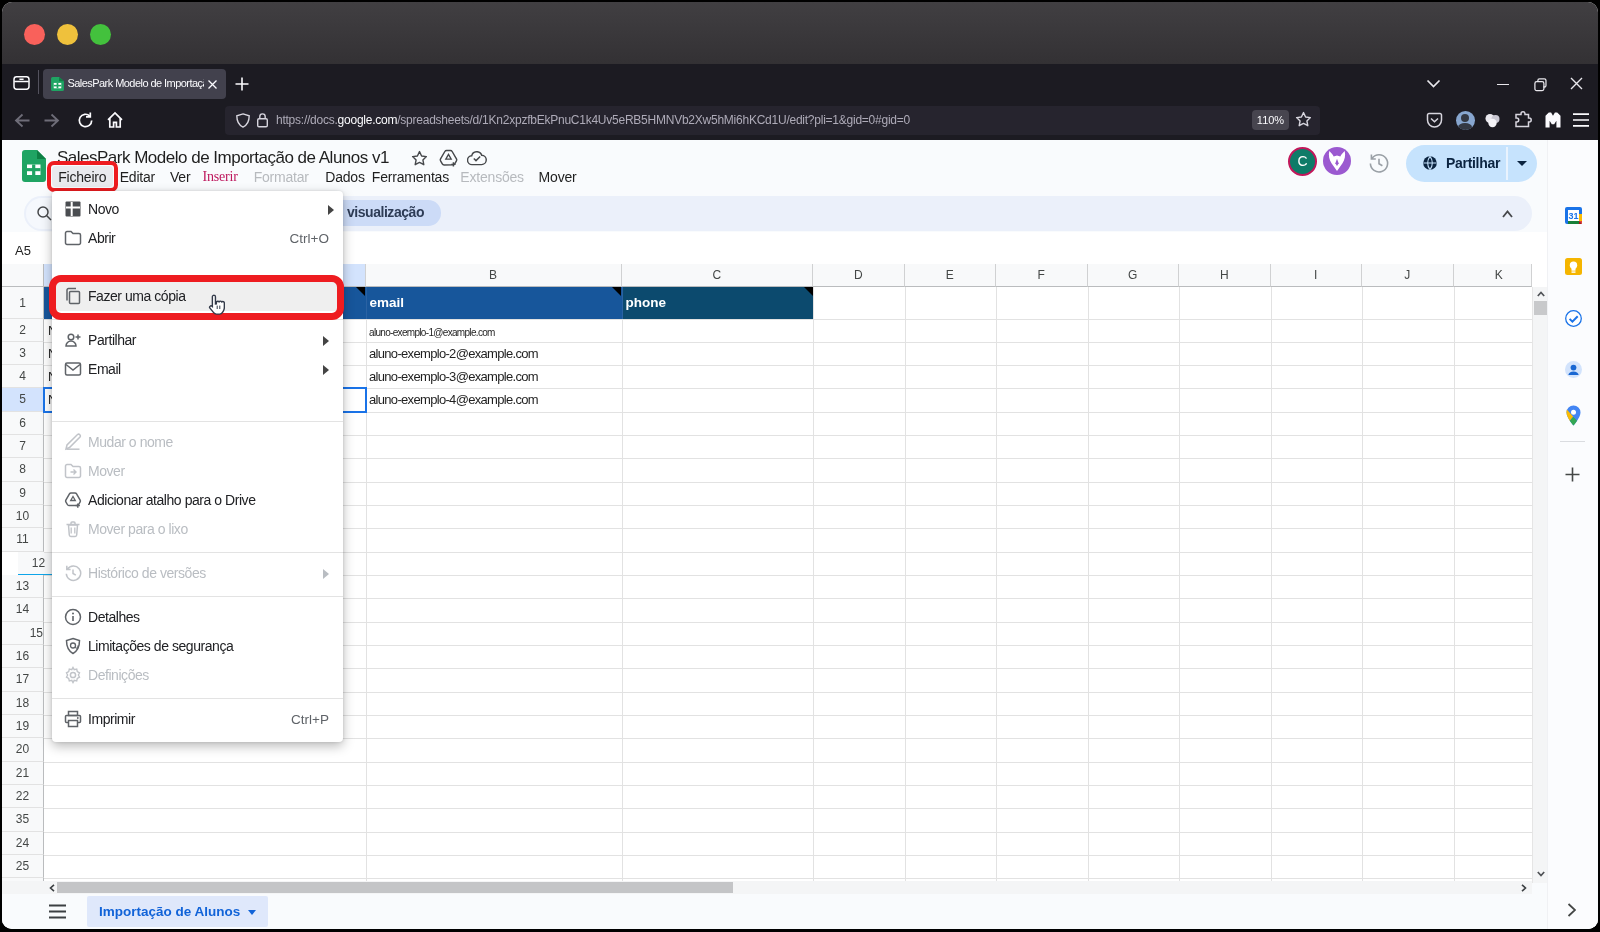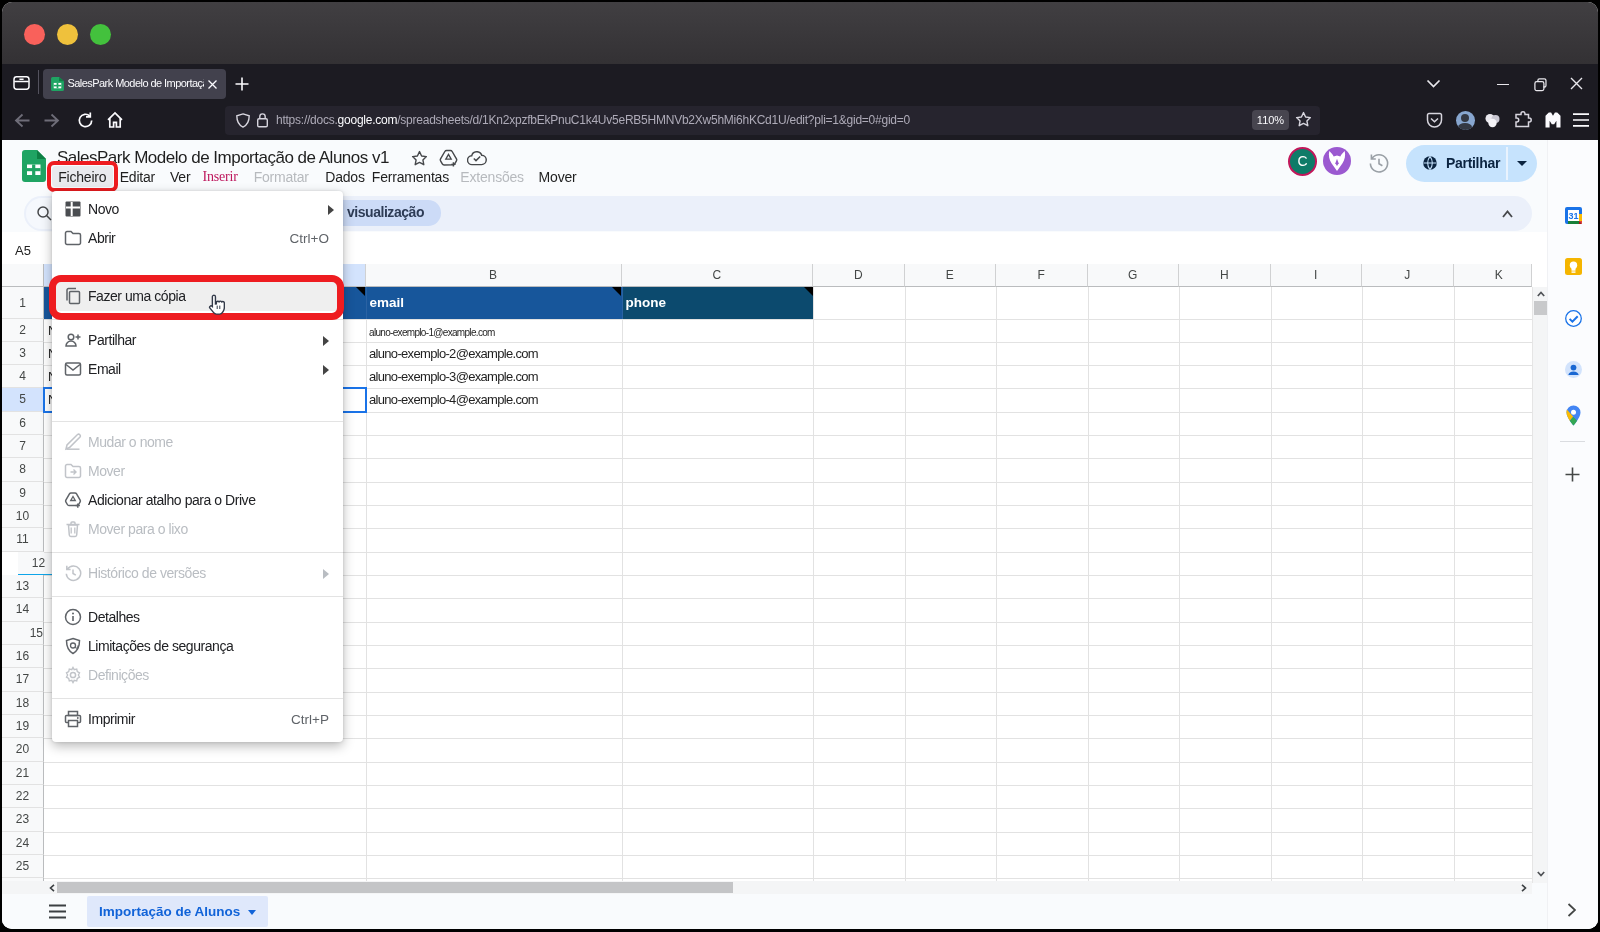--- a/index.html
+++ b/index.html
@@ -212,7 +212,7 @@
 <div class="abs" style="left:0;top:474.44px;width:42px;height:23.33px;background:#f8f9fa;border-right:1px solid #babcbe;border-bottom:1px solid #e2e2e2;color:#444746;font-size:12px;text-align:center;line-height:23.33px;">20</div>
 <div class="abs" style="left:0;top:497.77px;width:42px;height:23.33px;background:#f8f9fa;border-right:1px solid #babcbe;border-bottom:1px solid #e2e2e2;color:#444746;font-size:12px;text-align:center;line-height:23.33px;">21</div>
 <div class="abs" style="left:0;top:521.1px;width:42px;height:23.33px;background:#f8f9fa;border-right:1px solid #babcbe;border-bottom:1px solid #e2e2e2;color:#444746;font-size:12px;text-align:center;line-height:23.33px;">22</div>
-<div class="abs" style="left:0;top:544.43px;width:42px;height:23.33px;background:#f8f9fa;border-right:1px solid #babcbe;border-bottom:1px solid #e2e2e2;color:#444746;font-size:12px;text-align:center;line-height:23.33px;">23</div>
+<div class="abs" style="left:0;top:544.43px;width:42px;height:23.33px;background:#f8f9fa;border-right:1px solid #babcbe;border-bottom:1px solid #e2e2e2;color:#444746;font-size:12px;text-align:center;line-height:23.33px;">35</div>
 <div class="abs" style="left:0;top:567.76px;width:42px;height:23.33px;background:#f8f9fa;border-right:1px solid #babcbe;border-bottom:1px solid #e2e2e2;color:#444746;font-size:12px;text-align:center;line-height:23.33px;">24</div>
 <div class="abs" style="left:0;top:591.09px;width:42px;height:23.33px;background:#f8f9fa;border-right:1px solid #babcbe;border-bottom:1px solid #e2e2e2;color:#444746;font-size:12px;text-align:center;line-height:23.33px;">25</div>
 <div class="abs" style="left:0;top:614.42px;width:42px;height:23.33px;background:#f8f9fa;border-right:1px solid #babcbe;border-bottom:1px solid #e2e2e2;color:#444746;font-size:12px;text-align:center;line-height:23.33px;">26</div>

